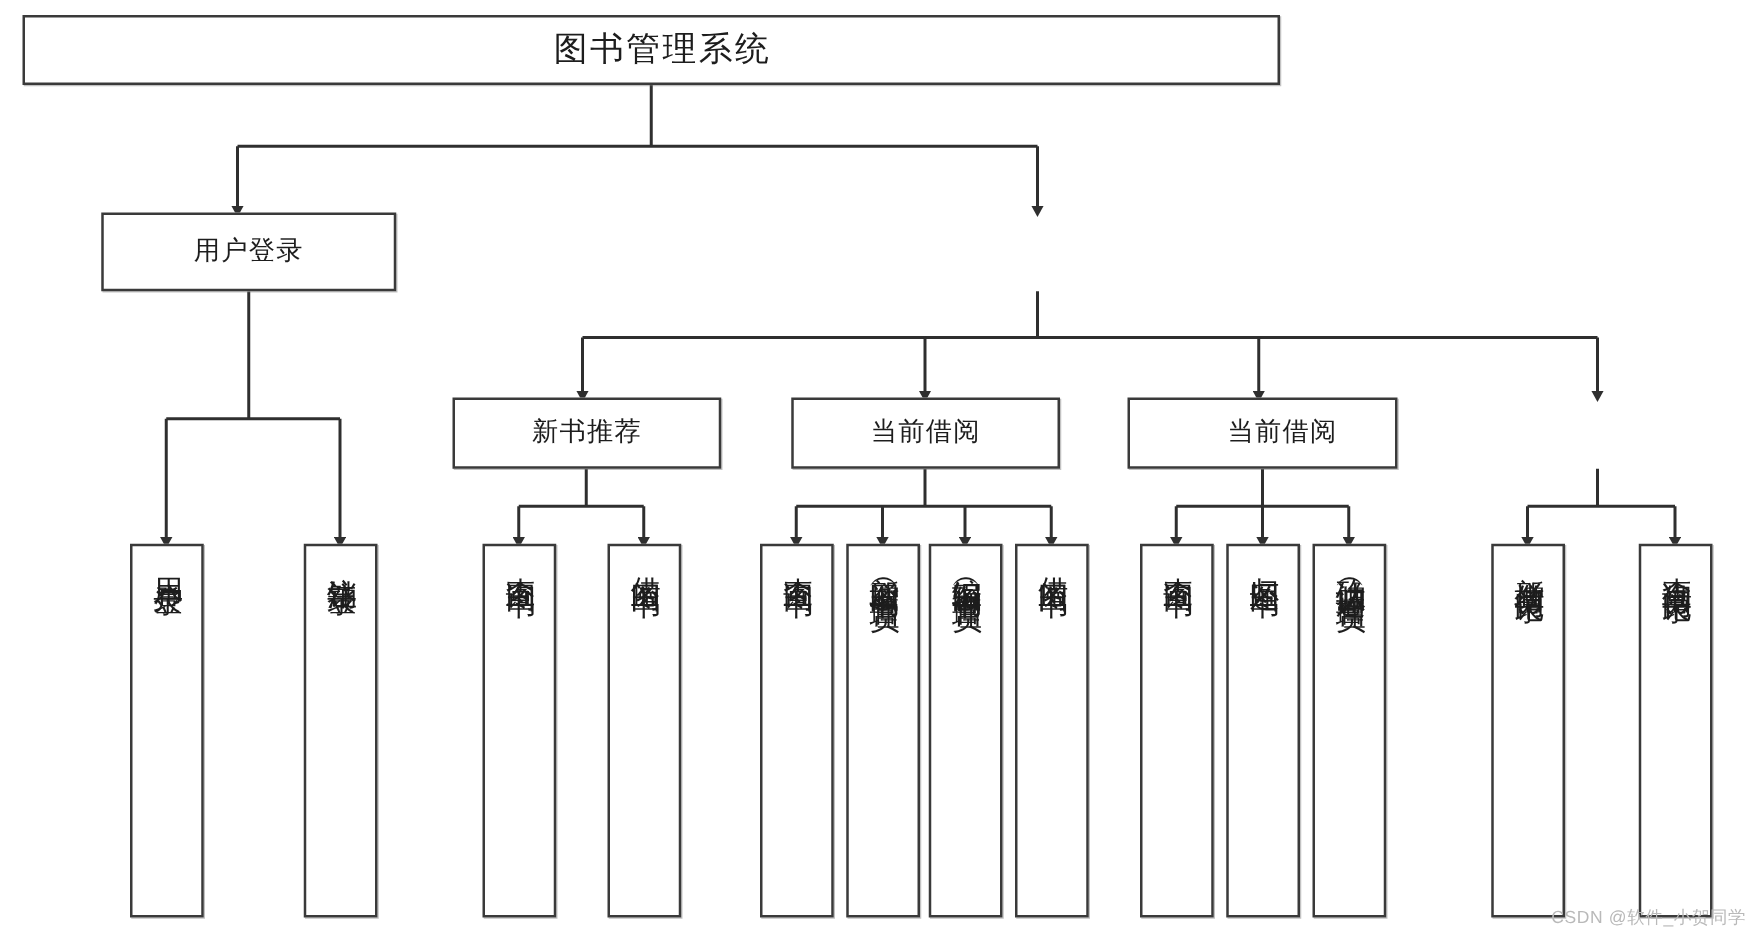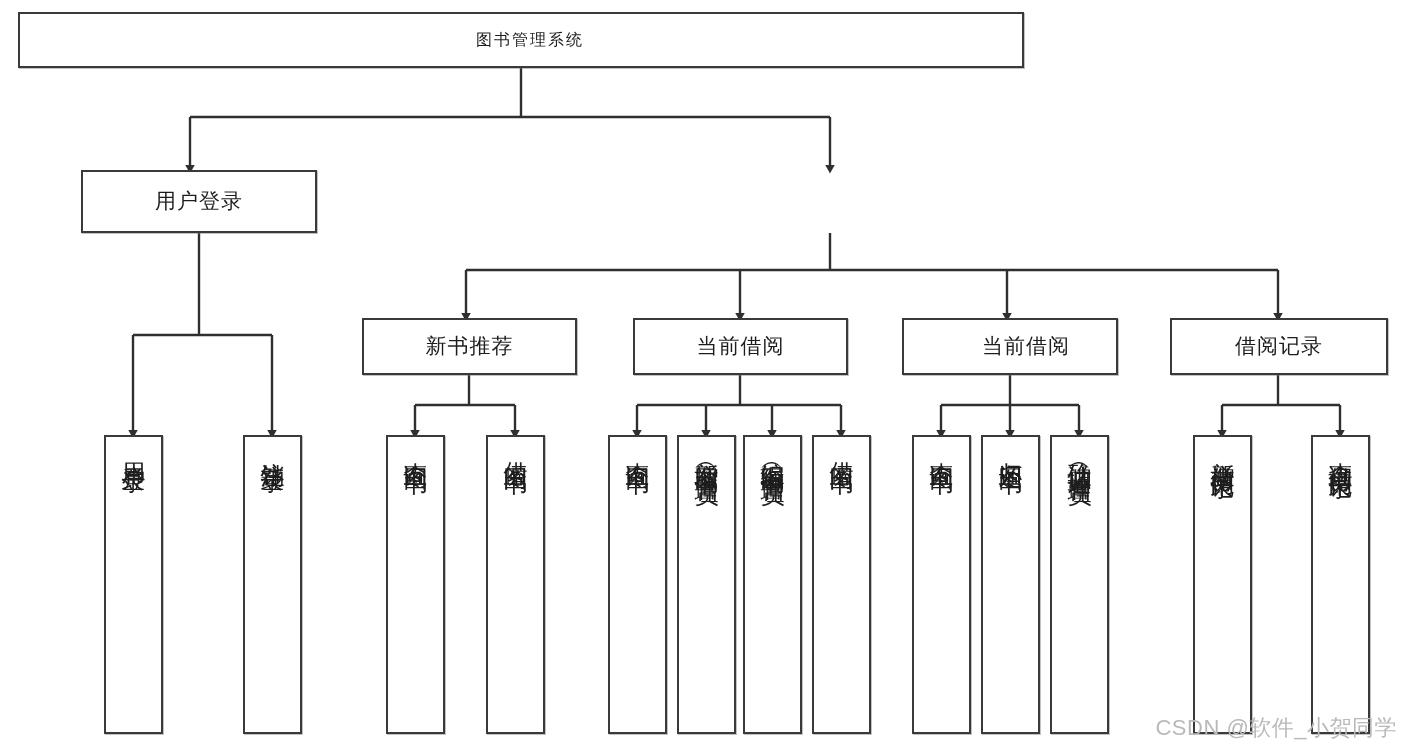--- a/index.html
+++ b/index.html
@@ -48,7 +48,7 @@
     white-space: nowrap;
   }
   .node.root .lbl {
-    font-size: 16px;
+    font-size: 27px;
     letter-spacing: 2px;
     margin-left: 18px;
   }

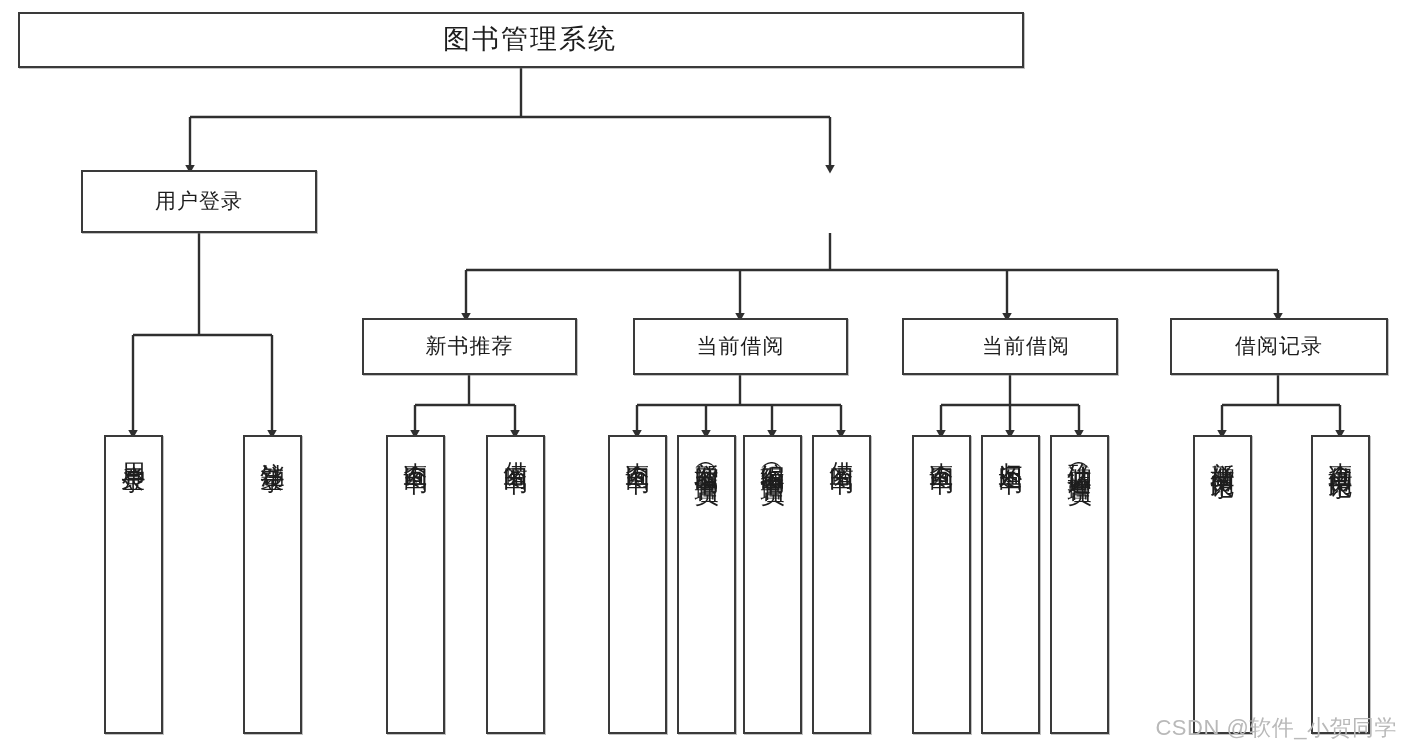--- a/index.html
+++ b/index.html
@@ -151,9 +151,6 @@
   <div class="node h" style="left:902px; top:318px; width:216px; height:57px;padding-left:32px;">
     <span class="lbl">当前借阅</span>
   </div>
-  <div class="node h" style="left:1170px; top:318px; width:218px; height:57px;">
-    <span class="lbl">借阅记录</span>
-  </div>
 
   <div class="node v" style="left:104px; top:435px; width:59px; height:299px;">
     <span class="lbl">用户登录</span>

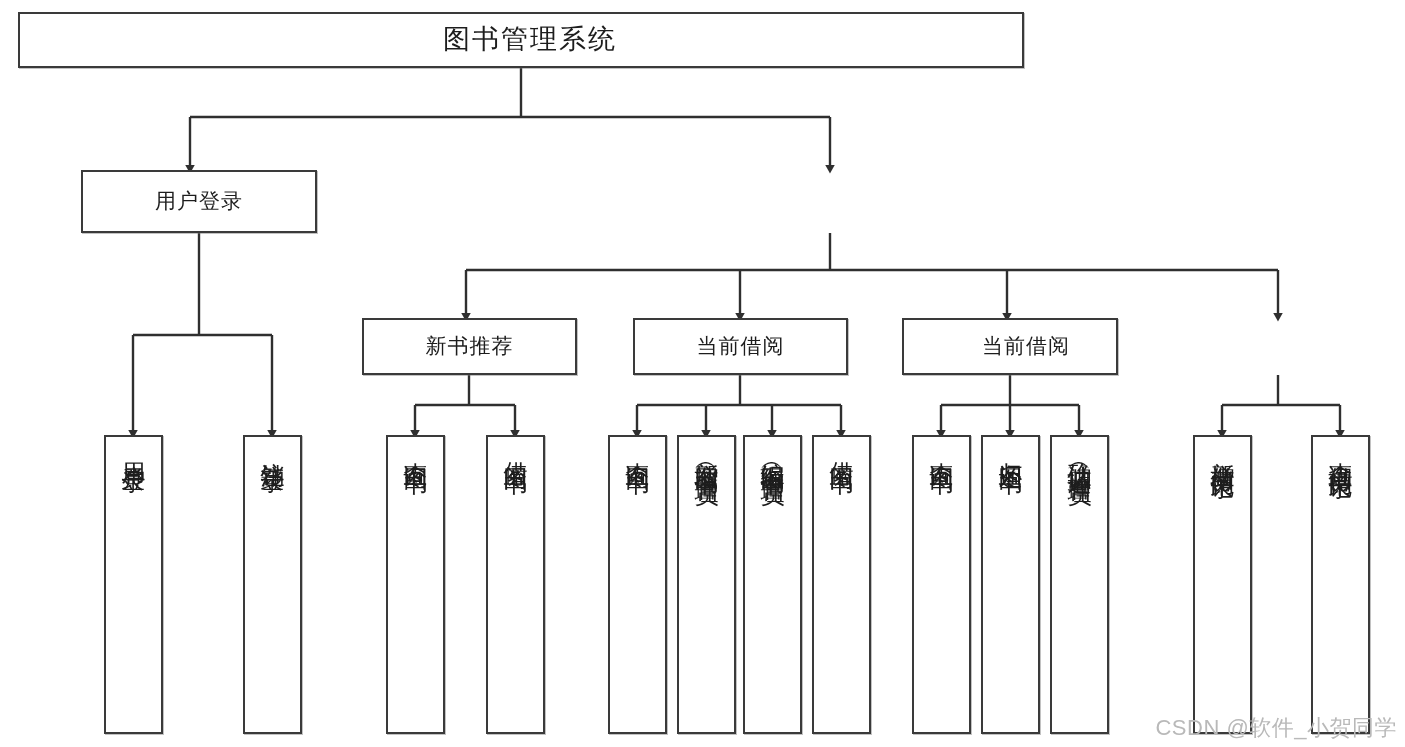--- a/index.html
+++ b/index.html
@@ -70,7 +70,7 @@
     position: absolute;
     right: 8px;
     bottom: 4px;
-    font-size: 22px;
+    font-size: 14px;
     color: #b9b9b9;
     letter-spacing: 0.5px;
     white-space: nowrap;

